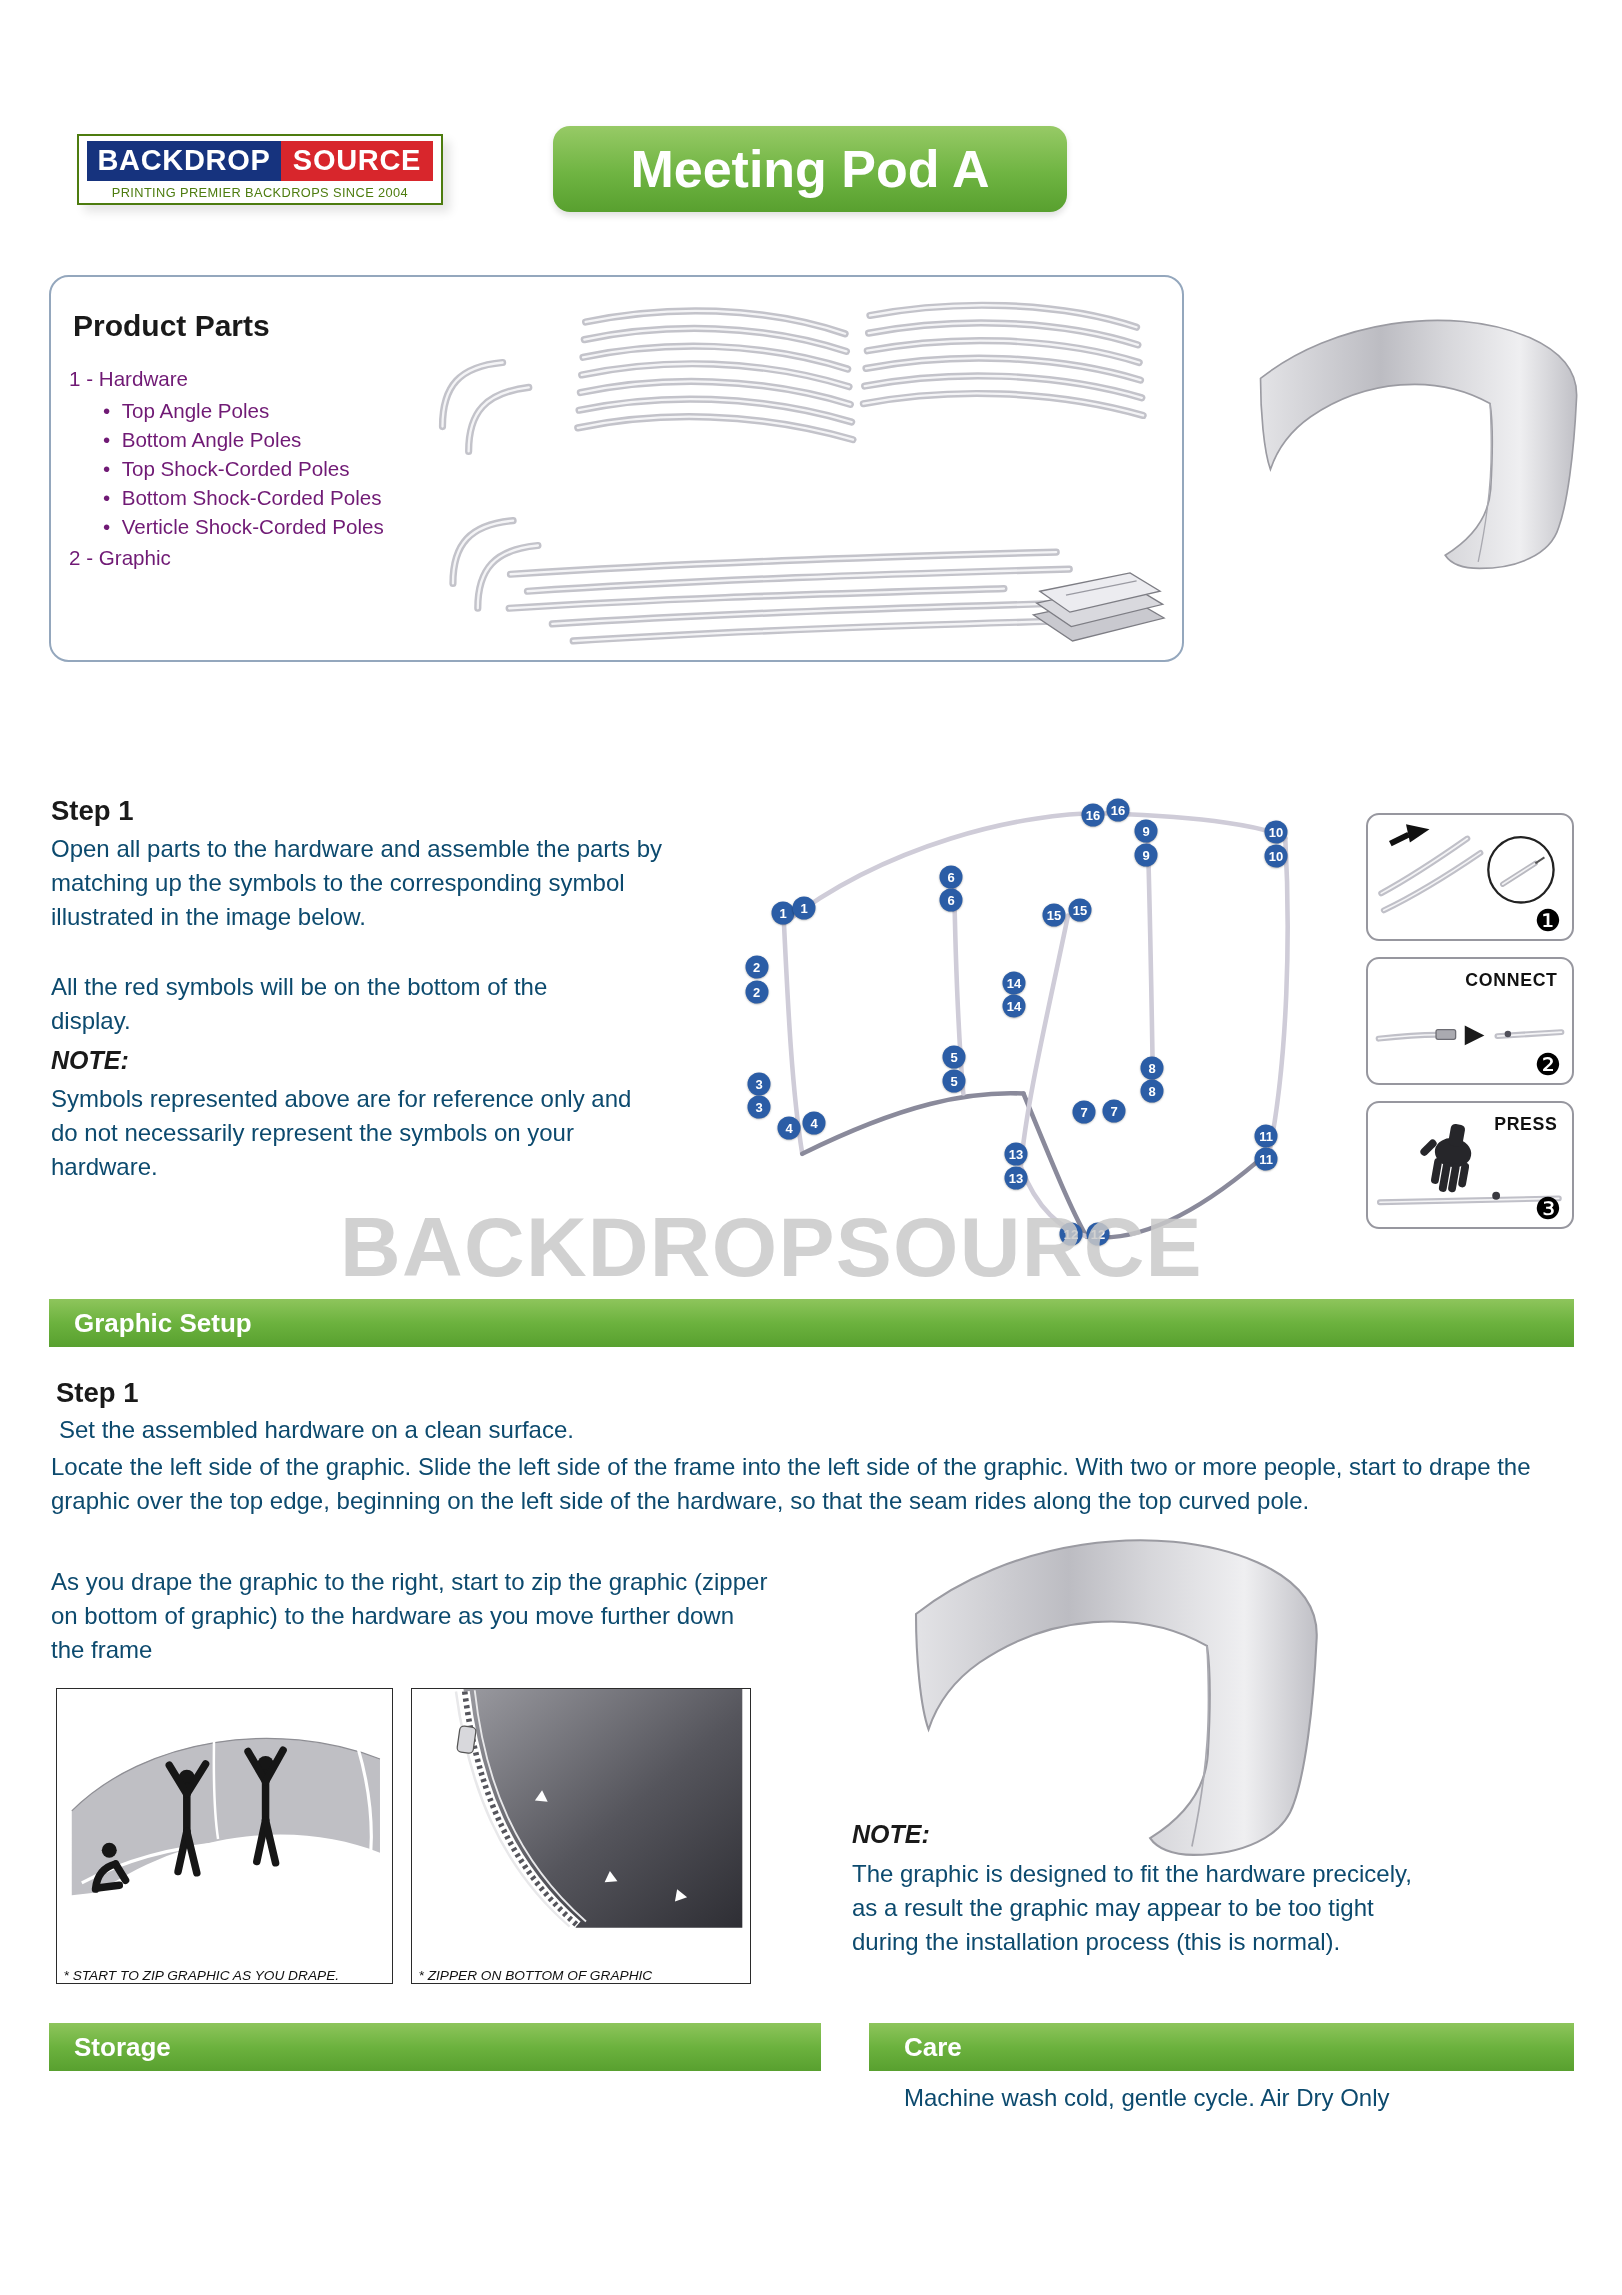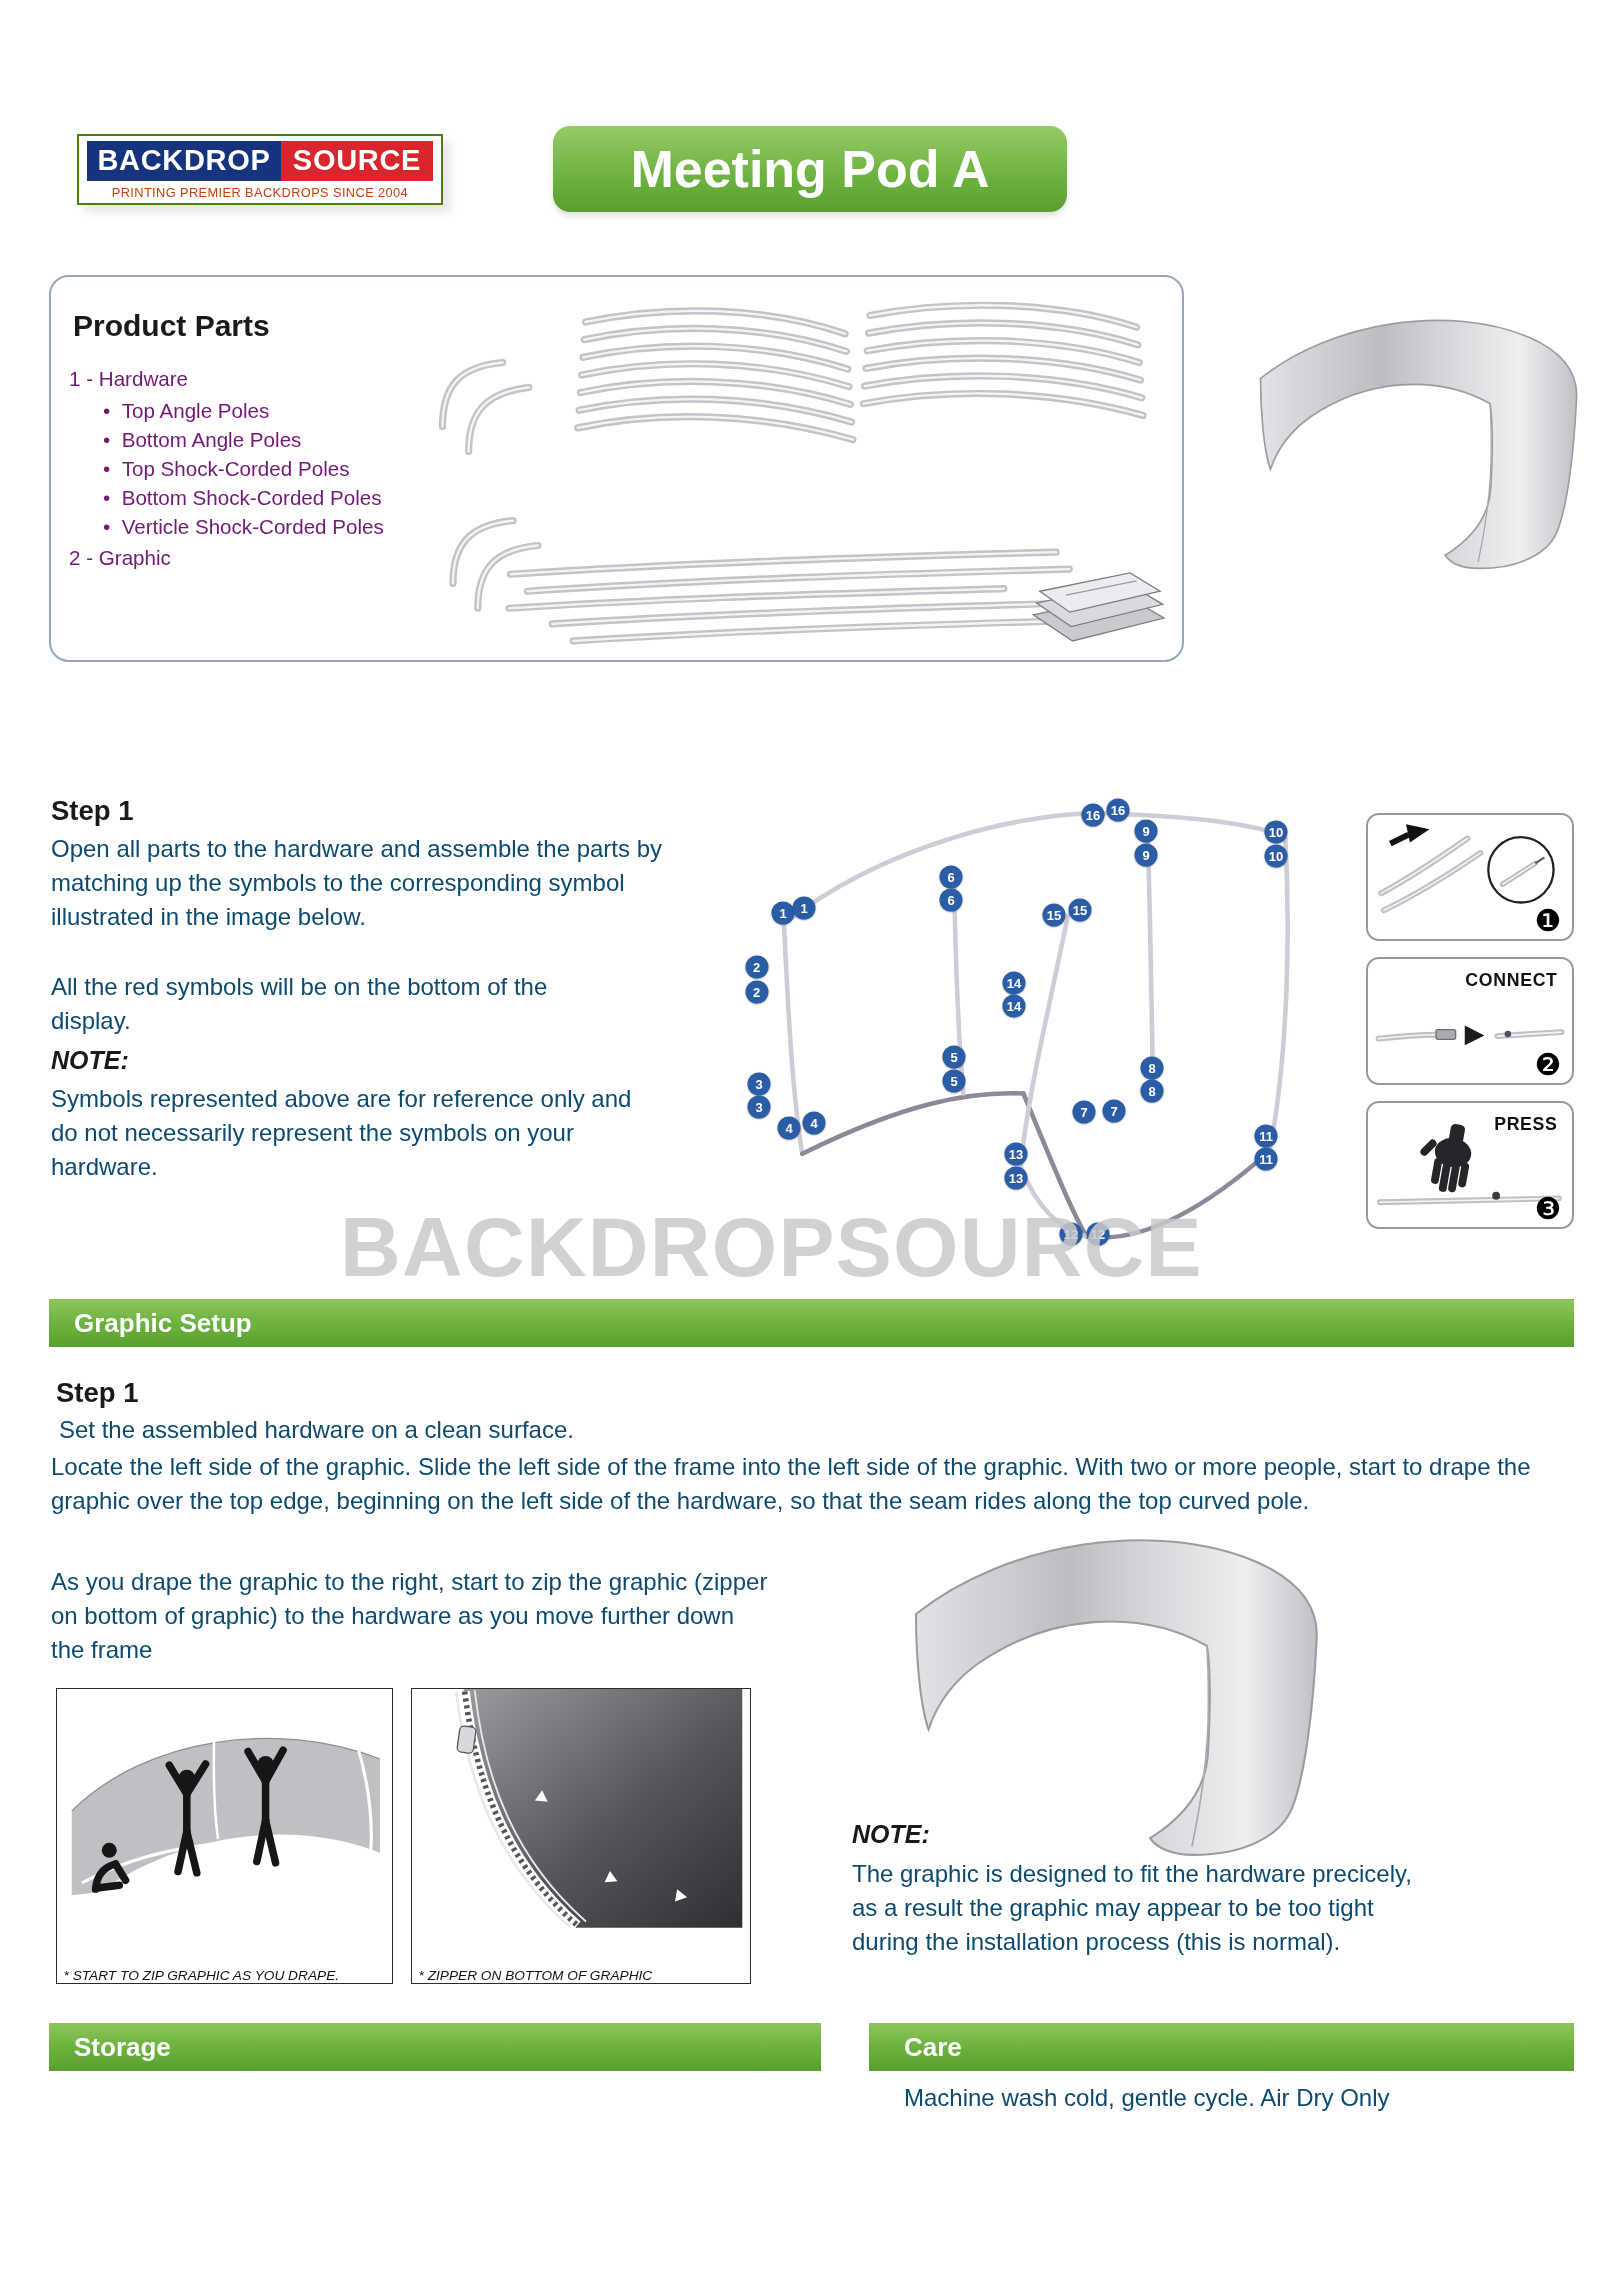--- a/index.html
+++ b/index.html
@@ -26,7 +26,7 @@
     padding:2.6px 10.5px 3.9px 10.5px;letter-spacing:0.7px;}
   .logo-source{background:var(--logo-red);color:#fff;font-weight:bold;font-size:29px;
     padding:2.6px 11.8px 3.9px 11.8px;letter-spacing:0.7px;}
-  .logo-tagline{font-size:12.8px;text-align:center;margin-top:3.9px;color:#c2410c;letter-spacing:0.4px;}
+  .logo-tagline{font-size:12.8px;text-align:center;margin-top:3.9px;color:#4d7c0f;letter-spacing:0.4px;}
 
   
   .title-banner{

